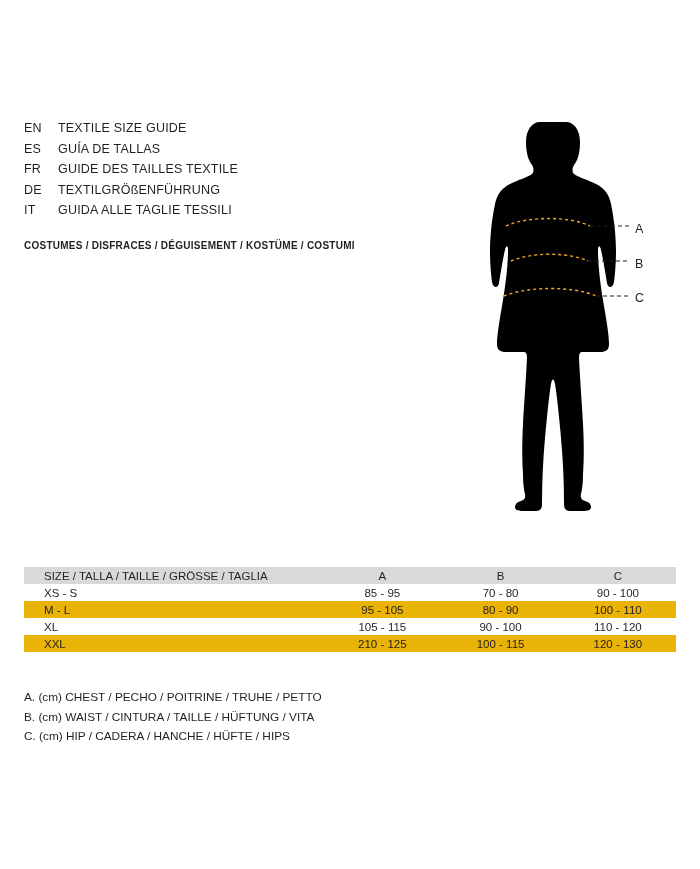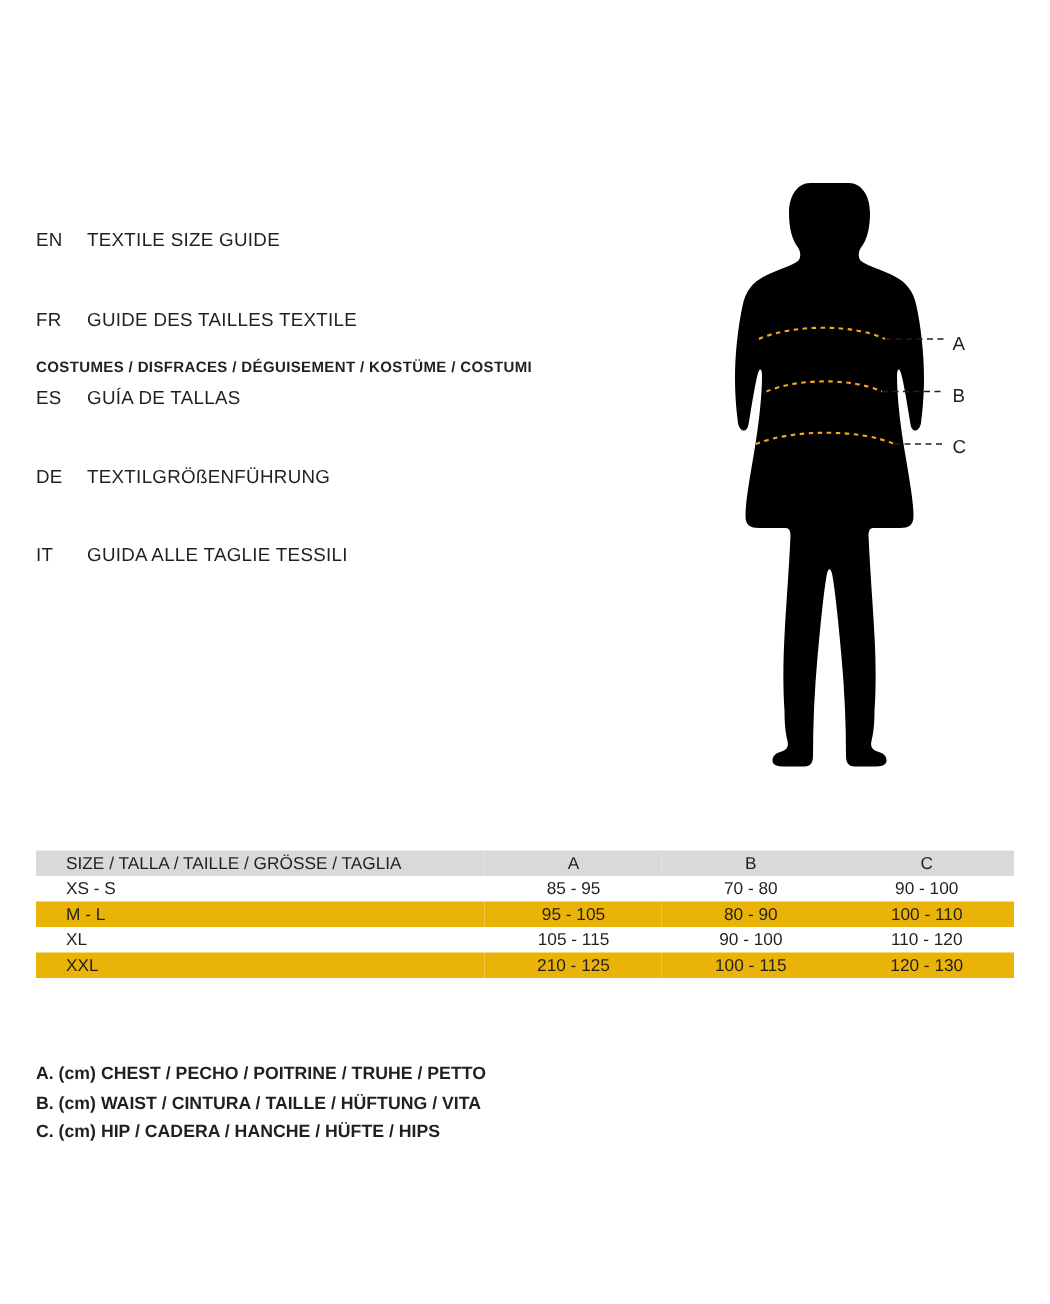--- a/index.html
+++ b/index.html
@@ -35,7 +35,6 @@
     line-height: 20.5px;
     letter-spacing: 0.2px;
     color: #231f20;
-    margin-top: 32px;
   }
   .lang-code {
     width: 34px;

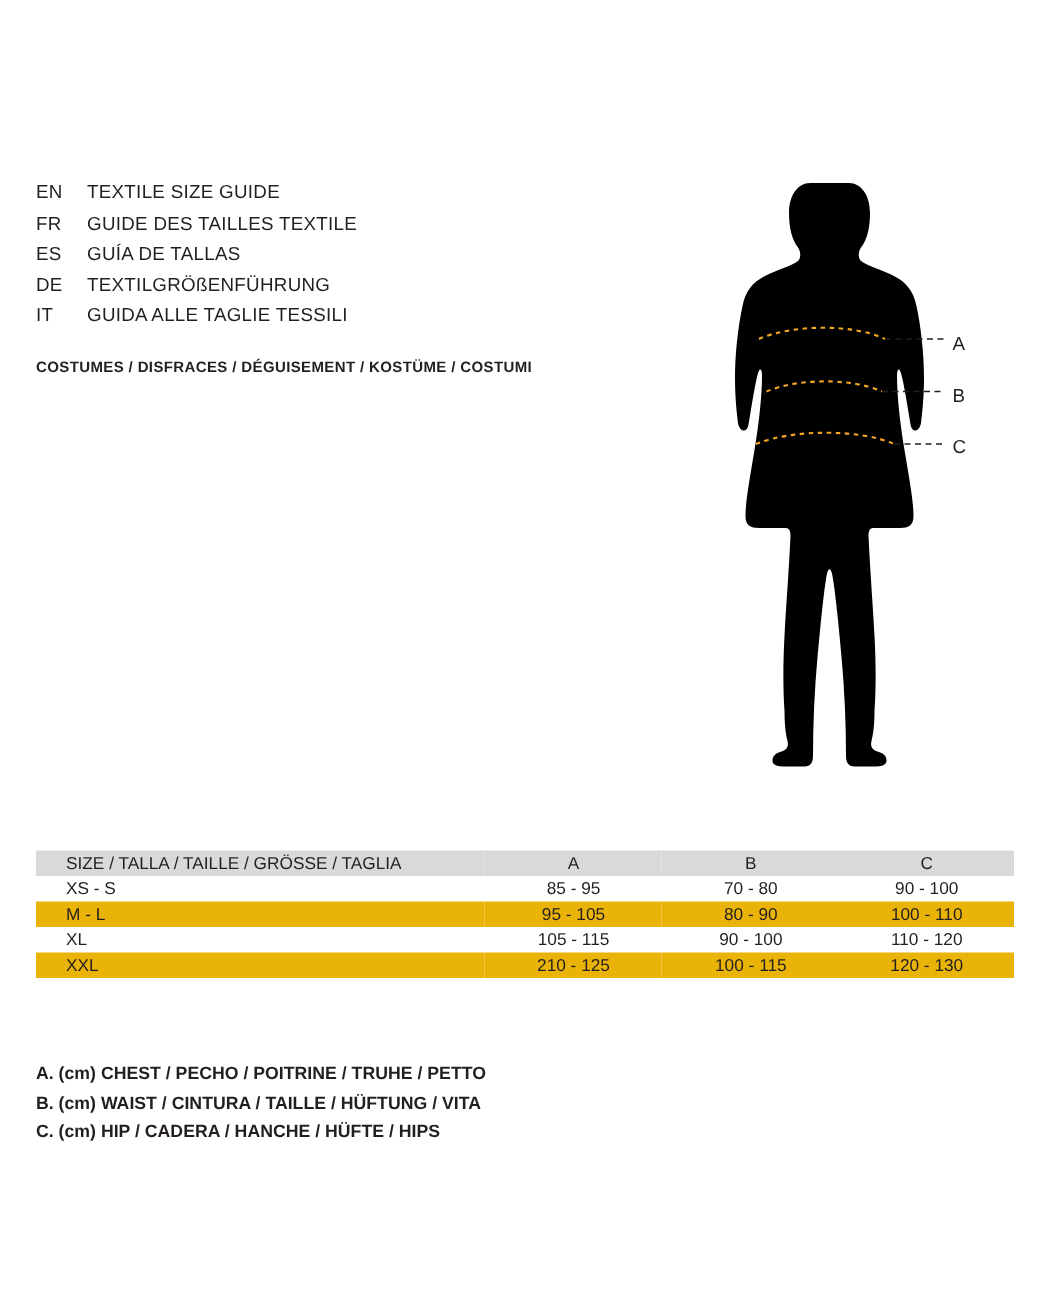--- a/index.html
+++ b/index.html
@@ -154,12 +154,12 @@
       <span class="lang-text">TEXTILE SIZE GUIDE</span>
     </div>
     <div class="lang-row">
+      <span class="lang-code">ES</span>
+      <span class="lang-text">GUÍA DE TALLAS</span>
+    </div>
+    <div class="lang-row">
       <span class="lang-code">FR</span>
       <span class="lang-text">GUIDE DES TAILLES TEXTILE</span>
-    </div>
-    <div class="lang-row">
-      <span class="lang-code">ES</span>
-      <span class="lang-text">GUÍA DE TALLAS</span>
     </div>
     <div class="lang-row">
       <span class="lang-code">DE</span>

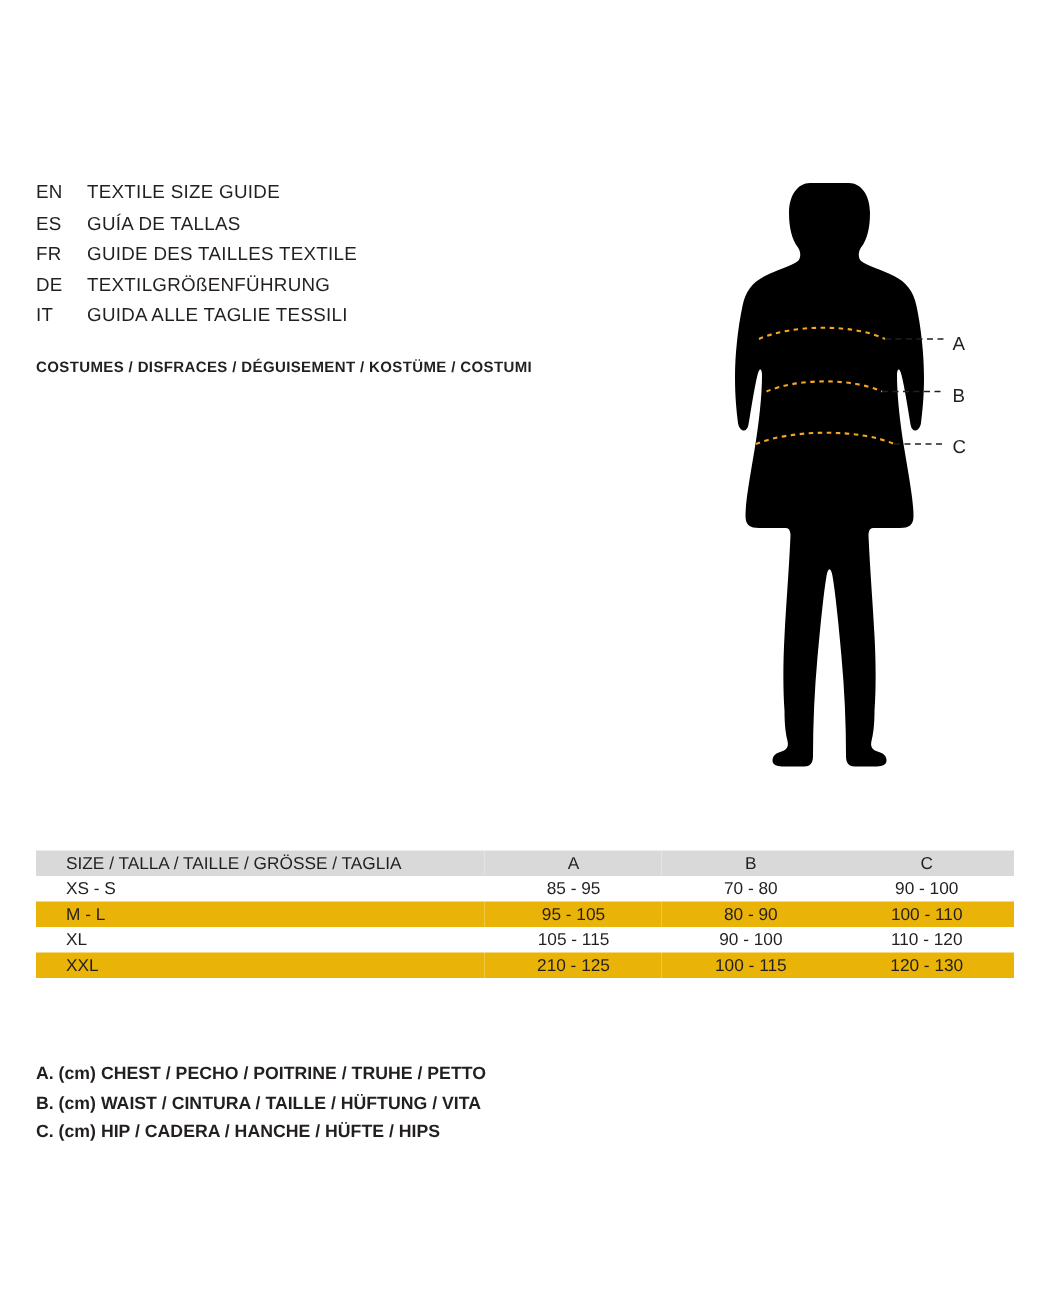--- a/index.html
+++ b/index.html
@@ -136,11 +136,10 @@
   .legend {
     position: absolute;
     left: 24px;
-    top: 706px;
+    top: 688px;
     font-size: 11.8px;
     line-height: 19.5px;
     color: #231f20;
-    font-weight: bold;
   }
 </style>
 </head>

